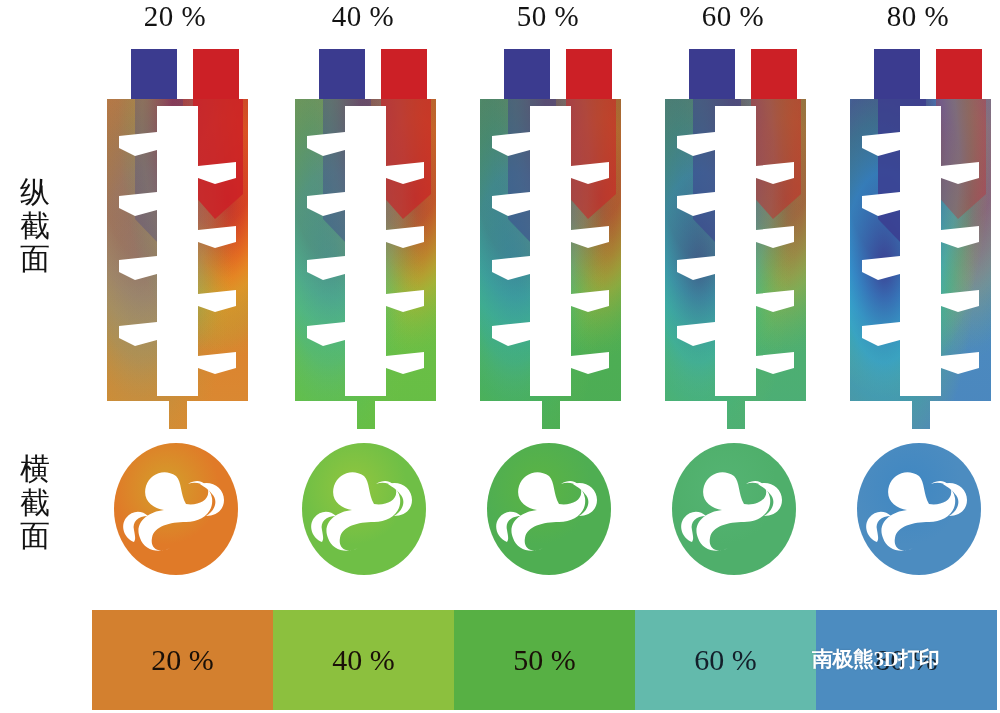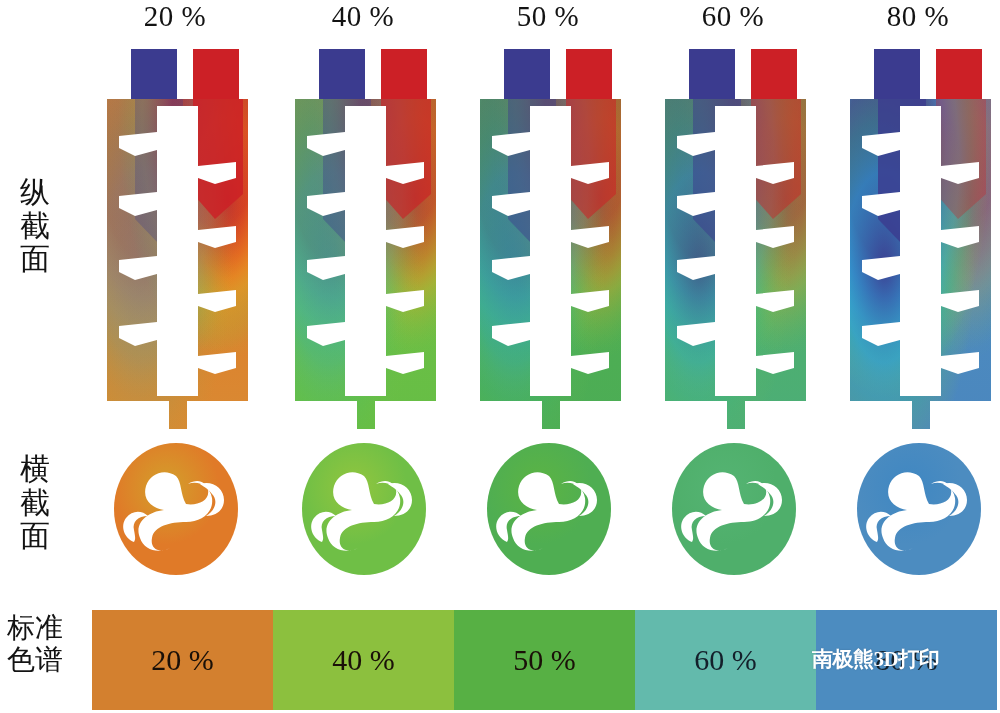--- a/index.html
+++ b/index.html
@@ -757,12 +757,6 @@
       </div>
     </div>
 
-  <div id="legend-label">
-    <span>标准</span>
-    <span></span>
-    <span>色谱</span>
-    <span></span>
-  </div>
 
   <div id="watermark">南极熊3D打印</div>
 </div>

